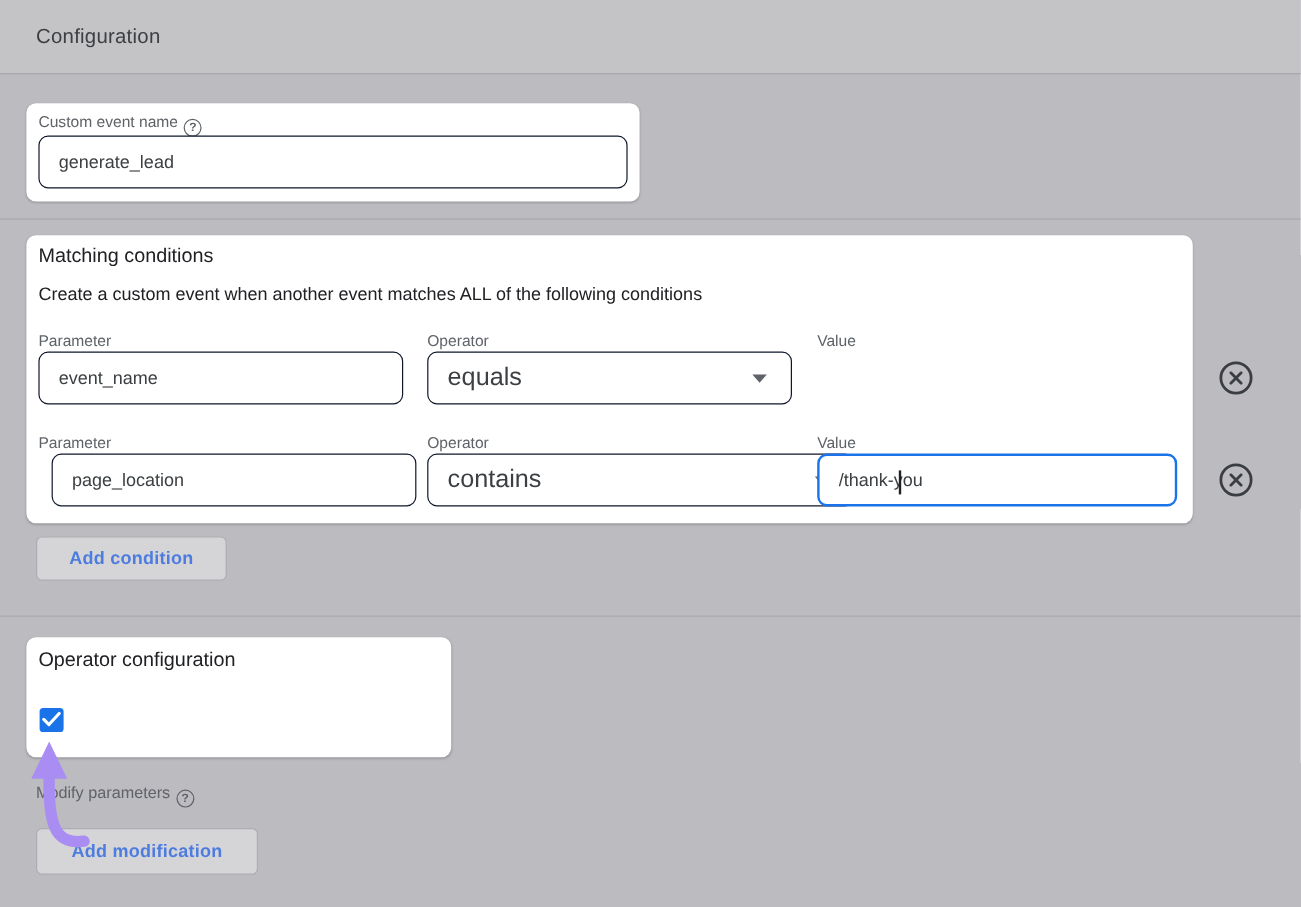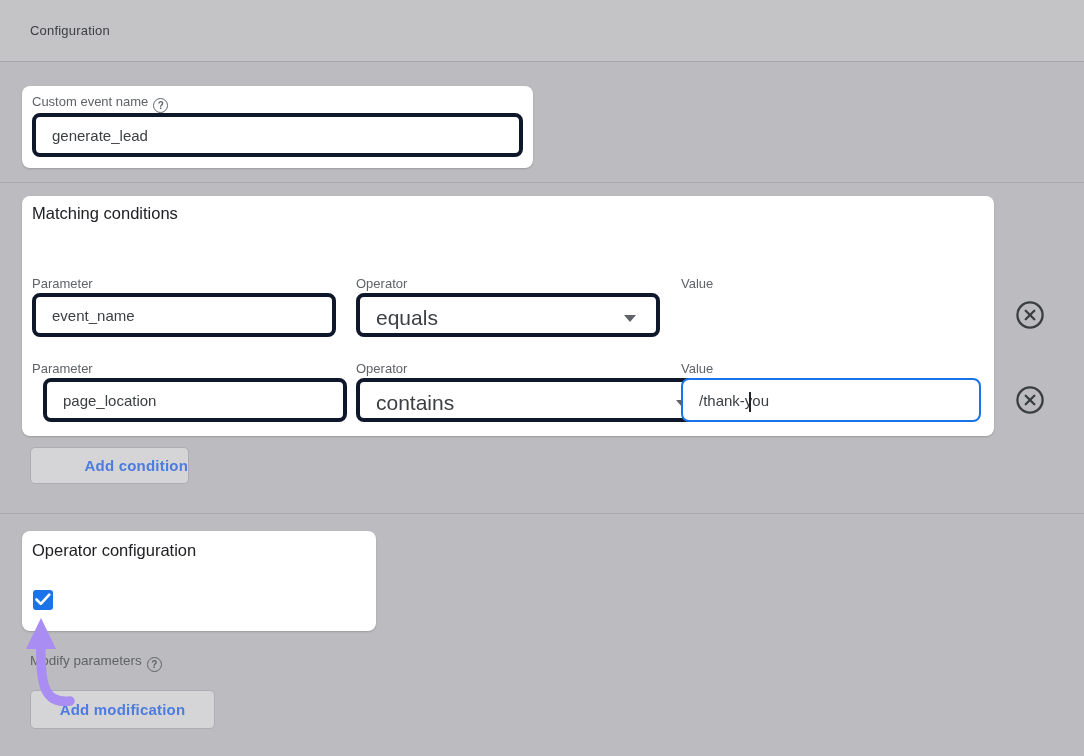--- a/index.html
+++ b/index.html
@@ -16,7 +16,7 @@
   }
   .header-title {
     position:absolute; left:30px; top:0; line-height:62px;
-    font-size:13px; color:#3c4043; letter-spacing:.2px;
+    font-size:17px; color:#3c4043; letter-spacing:.2px;
   }
   .hr { position:absolute; left:0; width:1084px; height:0; border-top:1px solid #aaa9ad; }
   .hr-1 { top:182px; }

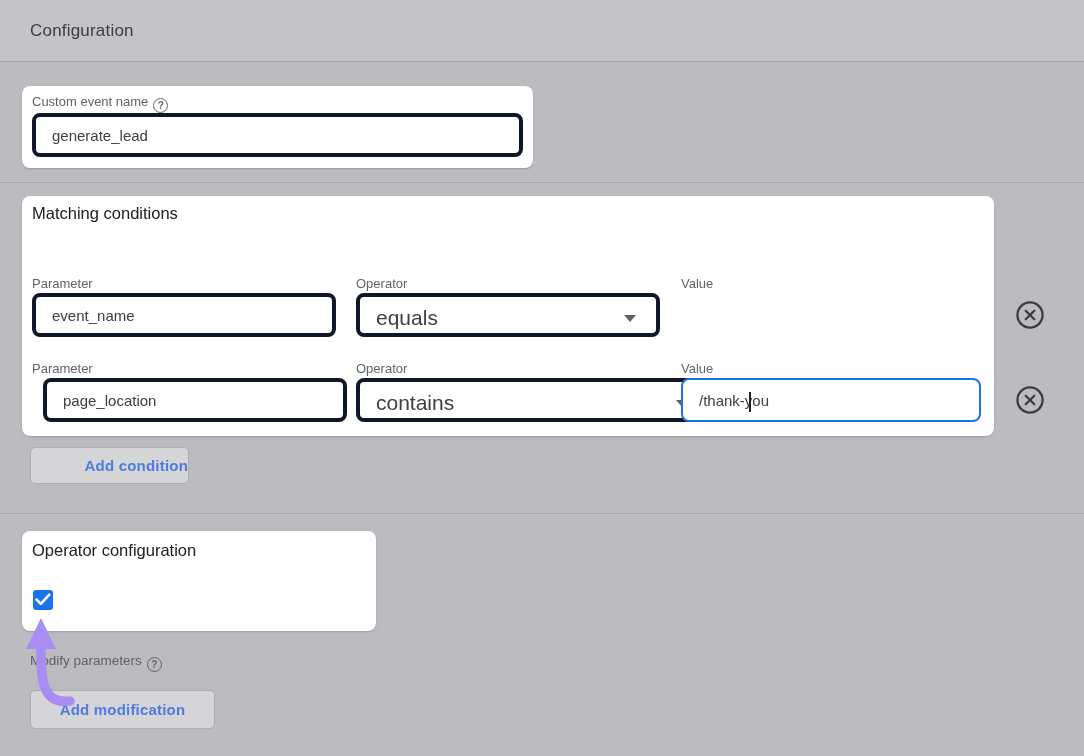--- a/index.html
+++ b/index.html
@@ -41,7 +41,7 @@
   }
   .text-field {
     position:absolute; height:44px; background:#fff;
-    border:4px solid #0f172a; border-radius:8px;
+    border:1px solid #0f172a; border-radius:8px;
   }
   .text-field input {
     width:100%; height:100%; border:none; outline:none; background:transparent;

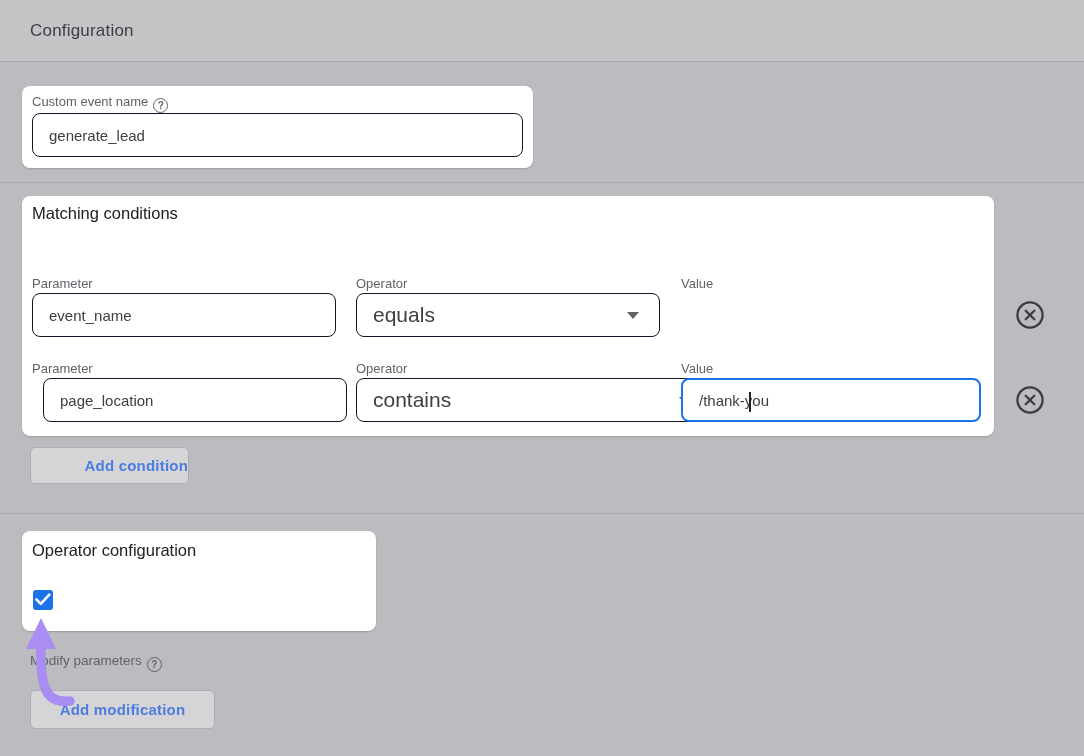--- a/index.html
+++ b/index.html
@@ -114,6 +114,7 @@
 
   <div class="card card-match">
     <div class="section-title" style="left:10px; top:8px;">Matching conditions</div>
+    <div class="section-desc" style="left:10px; top:41px;">Create a custom event when another event matches ALL of the following conditions</div>
 
     <div class="field-label" style="left:10px; top:80px;">Parameter</div>
     <div class="field-label" style="left:334px; top:80px;">Operator</div>

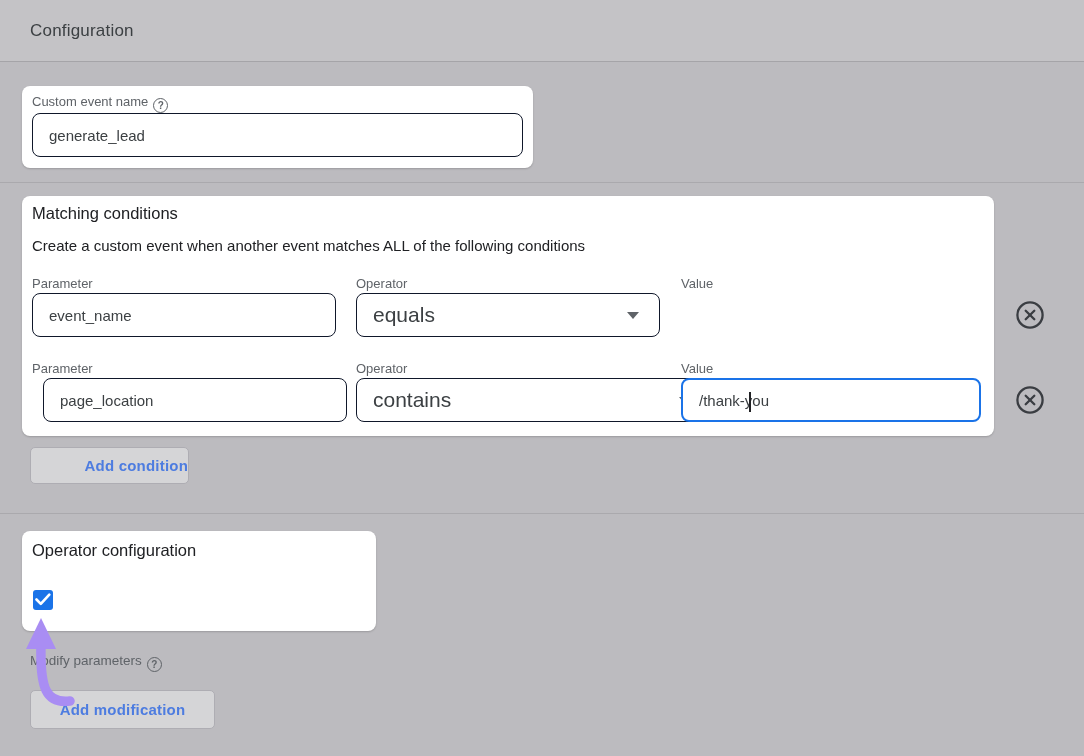--- a/index.html
+++ b/index.html
@@ -79,7 +79,7 @@
     font-family:"Liberation Sans","DejaVu Sans",sans-serif;
     font-size:15px; font-weight:bold; color:#4d7ce0; letter-spacing:.2px;
   }
-  .btn-add-condition { left:30px; top:447px; width:159px; height:37px;text-align:right; }
+  .btn-add-condition { left:30px; top:447px; width:159px; height:37px; }
   .btn-add-modification { left:30px; top:690px; width:185px; height:39px; }
   .checkbox {
     position:absolute; left:33px; top:590px; width:20px; height:20px;

